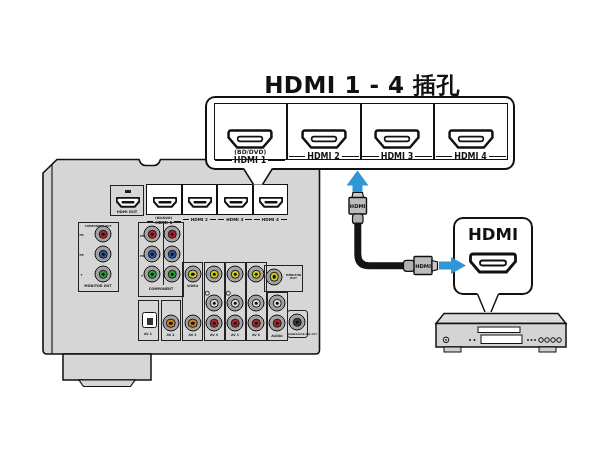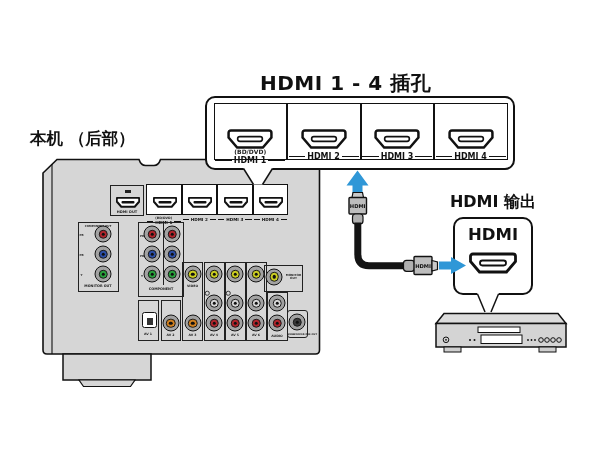--- a/index.html
+++ b/index.html
@@ -8,7 +8,7 @@
   .abs{position:absolute;}
   svg.layer{position:absolute;left:0;top:0;pointer-events:none;}
   
-  .h-title{font-weight:bold;font-size:20px;text-align:left;letter-spacing:.5px;}
+  .h-title{font-weight:bold;font-size:23px;text-align:right;letter-spacing:.5px;}
   
   .callout{position:absolute;background:#fff;border:2.2px solid #111;border-radius:10px;box-sizing:border-box;}
   .cell{position:absolute;background:#fff;border:1.7px solid #111;box-sizing:border-box;}

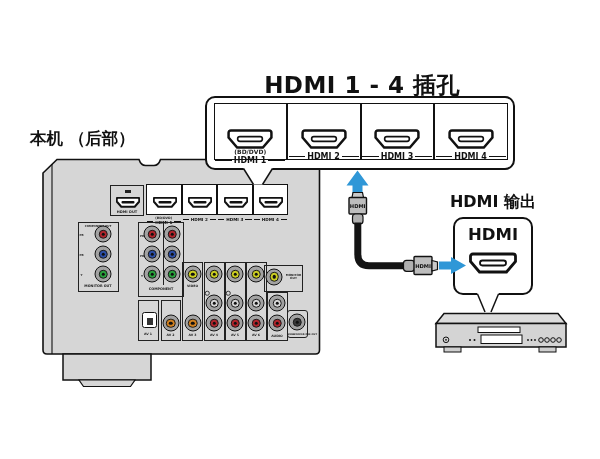--- a/index.html
+++ b/index.html
@@ -324,7 +324,6 @@
   </svg>
 
   <div class="abs h-title" style="left:260px;top:70px;width:200px;">HDMI 1 - 4 插孔</div>
-  <div class="abs" style="left:30px;top:128px;font-weight:bold;font-size:16.5px;">本机 （后部）</div>
   <div class="abs" style="left:433px;top:192px;width:120px;text-align:center;font-weight:bold;font-size:16px;">HDMI 输出</div>
 
 </div>

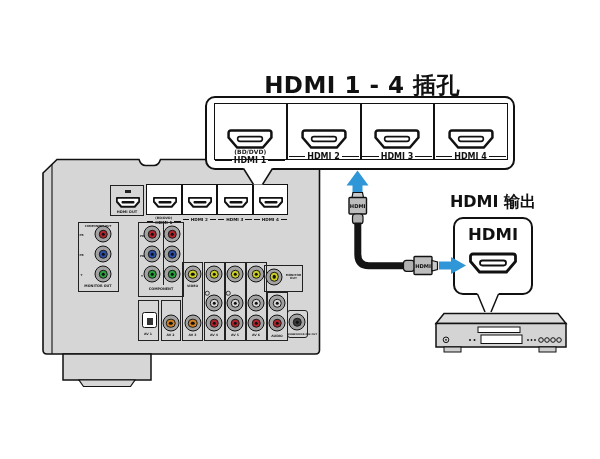--- a/index.html
+++ b/index.html
@@ -324,7 +324,6 @@
   </svg>
 
   <div class="abs h-title" style="left:260px;top:70px;width:200px;">HDMI 1 - 4 插孔</div>
-  <div class="abs" style="left:433px;top:192px;width:120px;text-align:center;font-weight:bold;font-size:16px;">HDMI 输出</div>
 
 </div>
 

